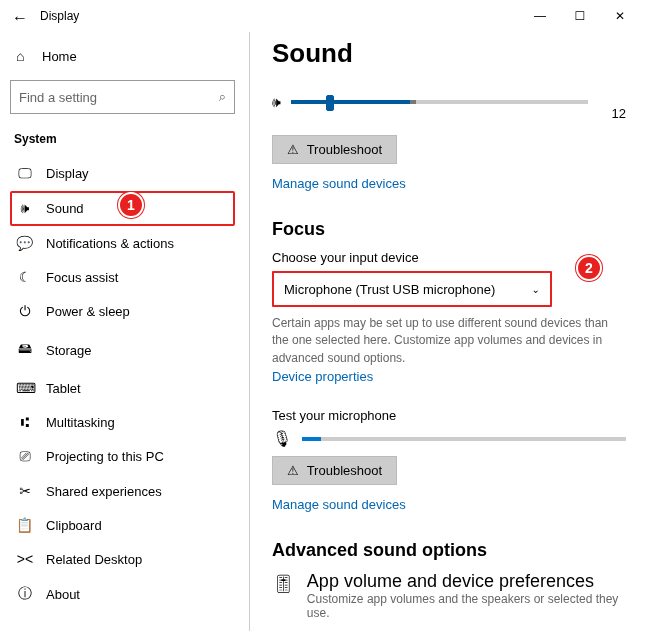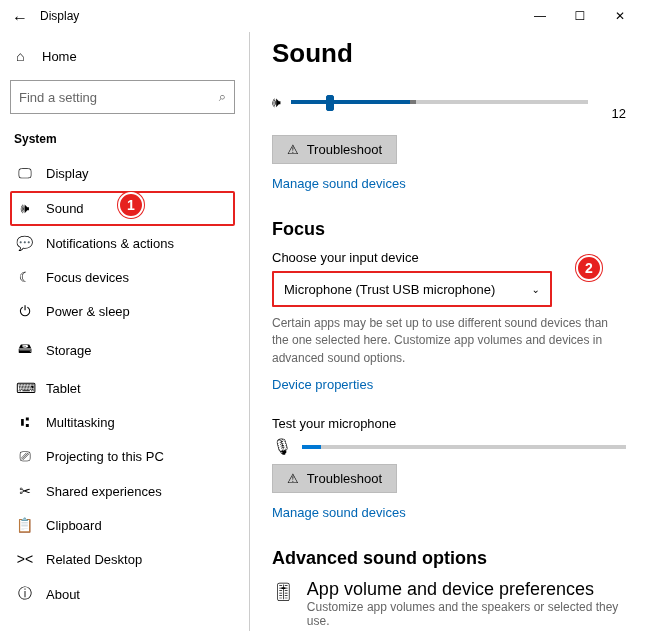--- a/index.html
+++ b/index.html
@@ -81,7 +81,7 @@
         </div>
         <div class="nav-item">
           <span class="icon">☾</span>
-          <span>Focus devices</span>
+          <span>Focus assist</span>
         </div>
         <div class="nav-item">
           <span class="icon">⏻</span>

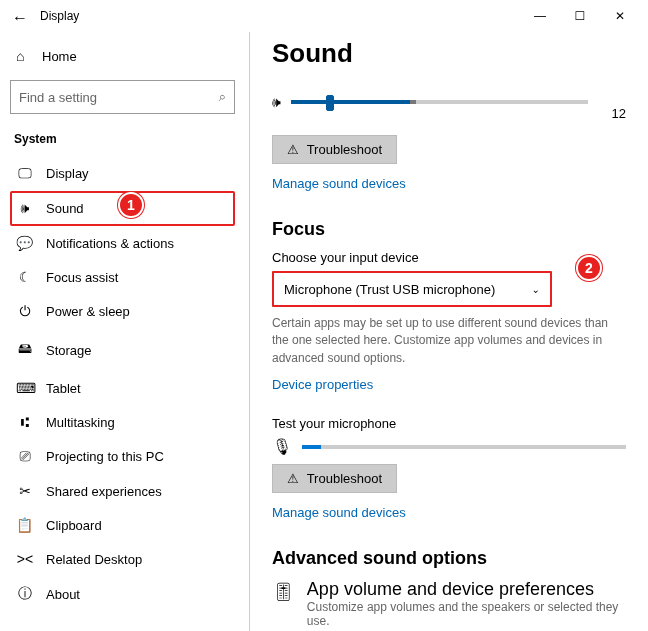--- a/index.html
+++ b/index.html
@@ -32,7 +32,7 @@
   .label { font-size: 13px; margin-bottom: 6px; }
   .select { width: 280px; height: 32px; border: 2.5px solid #e6211f; border-radius: 1px; display: flex; align-items: center; padding: 16px 10px; font-size: 13px; position: relative; margin-bottom: 8px; }
   .select .chev { margin-left: auto; font-size: 10px; }
-  .help { font-size: 12px; color: #666; line-height: 1.45; margin-bottom: 8px; }
+  .help { font-size: 12px; color: #666; line-height: 1.45; }
   .mic-row { display: flex; align-items: center; gap: 10px; margin: 4px 0 8px 0; }
   .mic-bar { flex: 1; height: 4px; background: linear-gradient(to right,#0078d4 0 6%,#ccc 6% 100%); }
   .adv { display: flex; gap: 12px; margin-top: 8px; }

